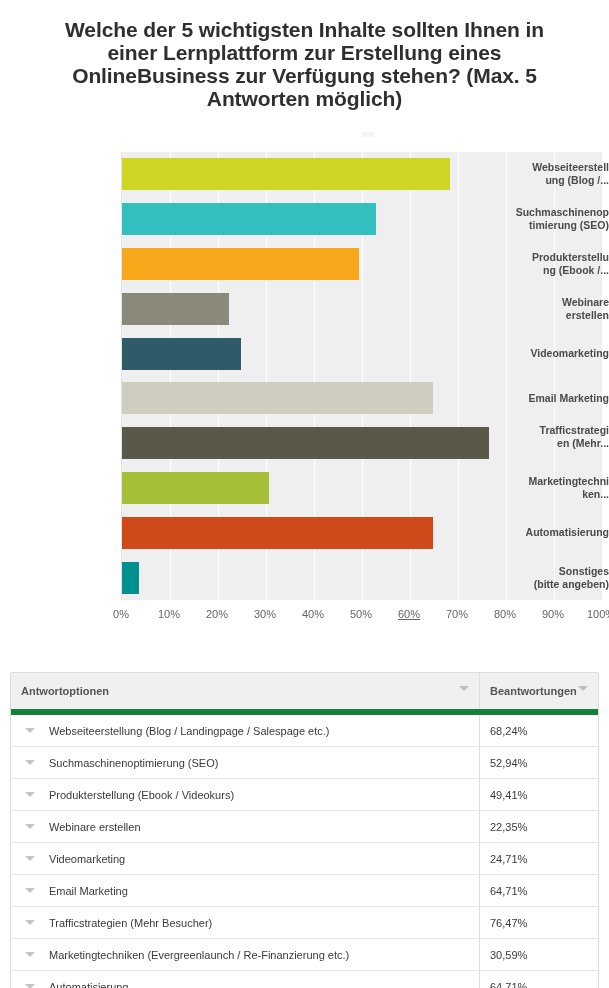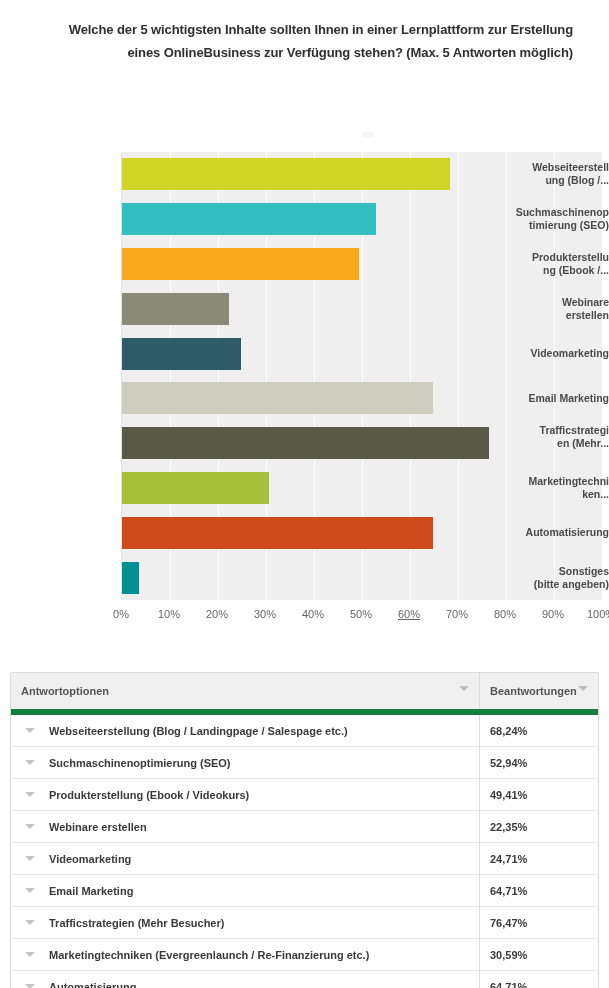--- a/index.html
+++ b/index.html
@@ -23,11 +23,11 @@
   
   .chart-title {
     position: absolute;
-    left: 64px;
+    left: 50px;
     top: 18px;
     width: 509px;
-    text-align: right;
-    font-size: 13px;
+    text-align: center;
+    font-size: 21px;
     font-weight: bold;
     line-height: 23px;
     color: #2f2f2f;

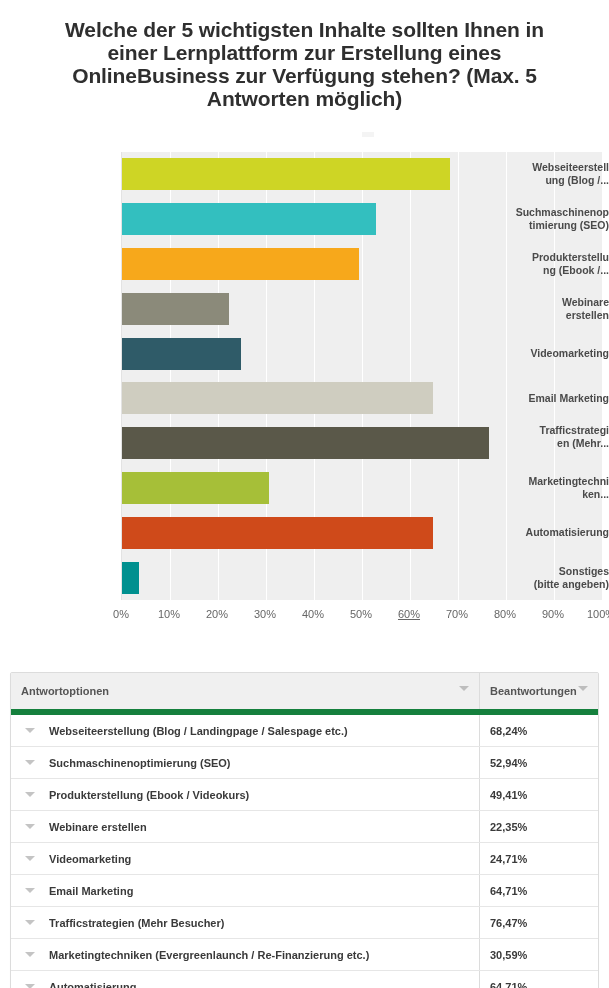--- a/index.html
+++ b/index.html
@@ -136,7 +136,7 @@
   }
   table.resp td {
     font-size: 11px;
-    font-weight: bold;
+    font-weight: normal;
     color: #3a3a3a;
     padding: 8px 10px;
     border-bottom: 1px solid #e6e6e6;

